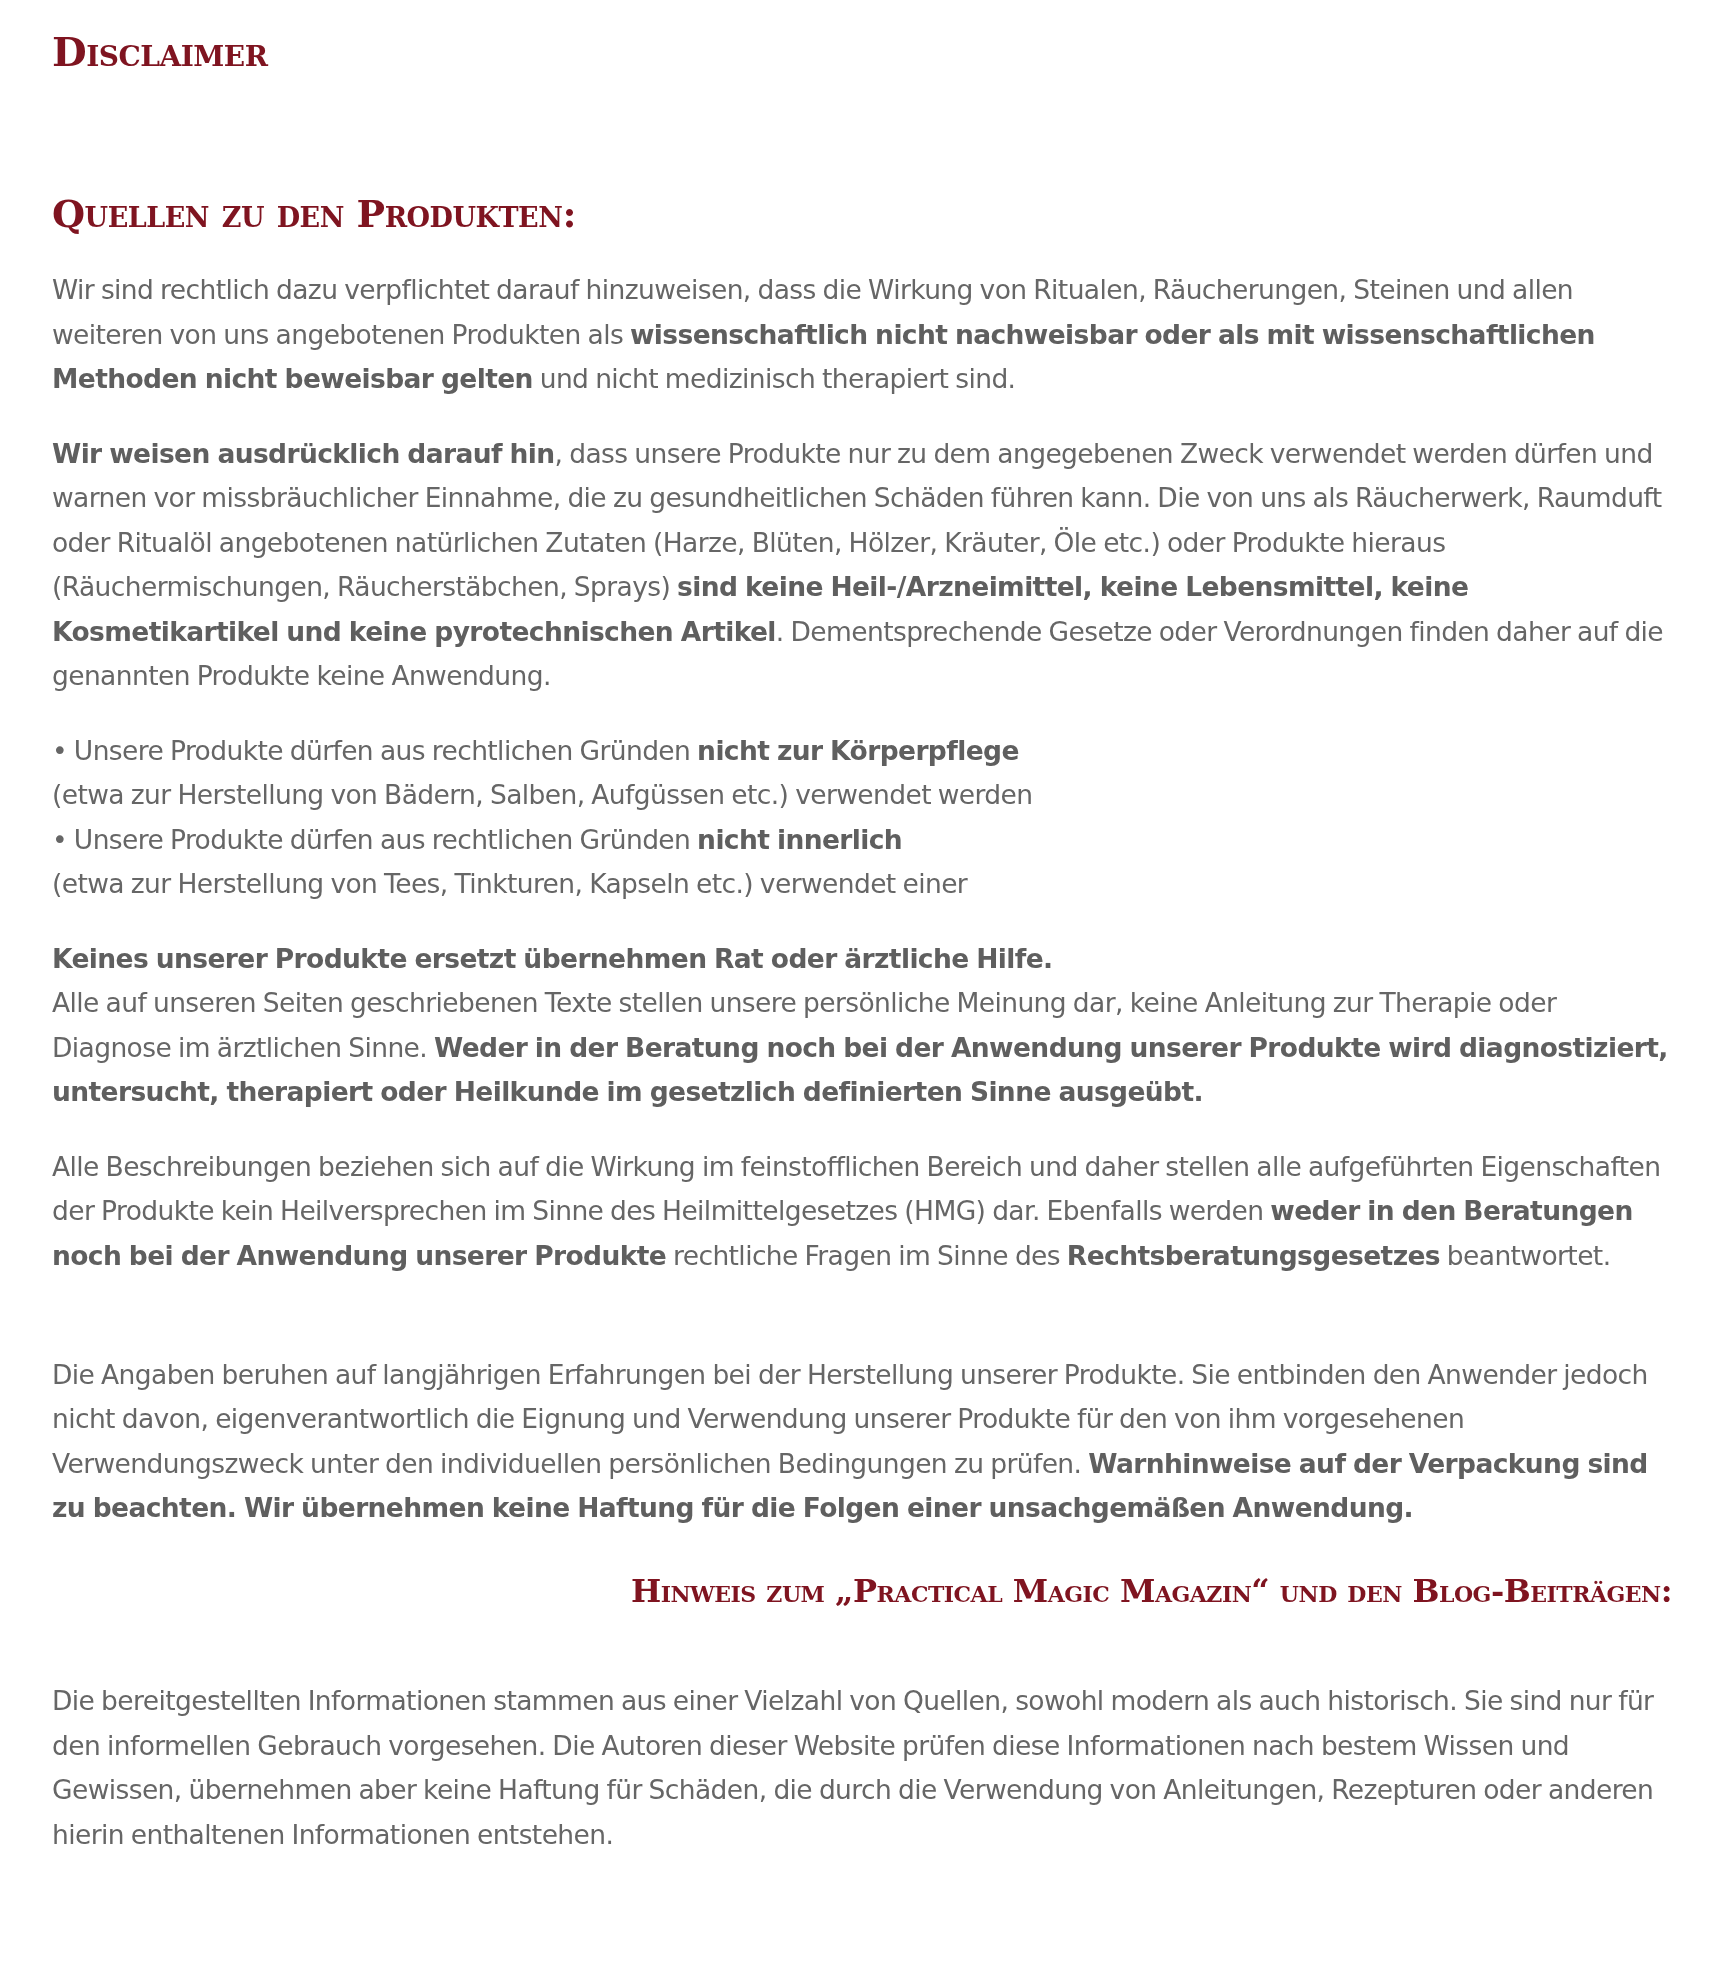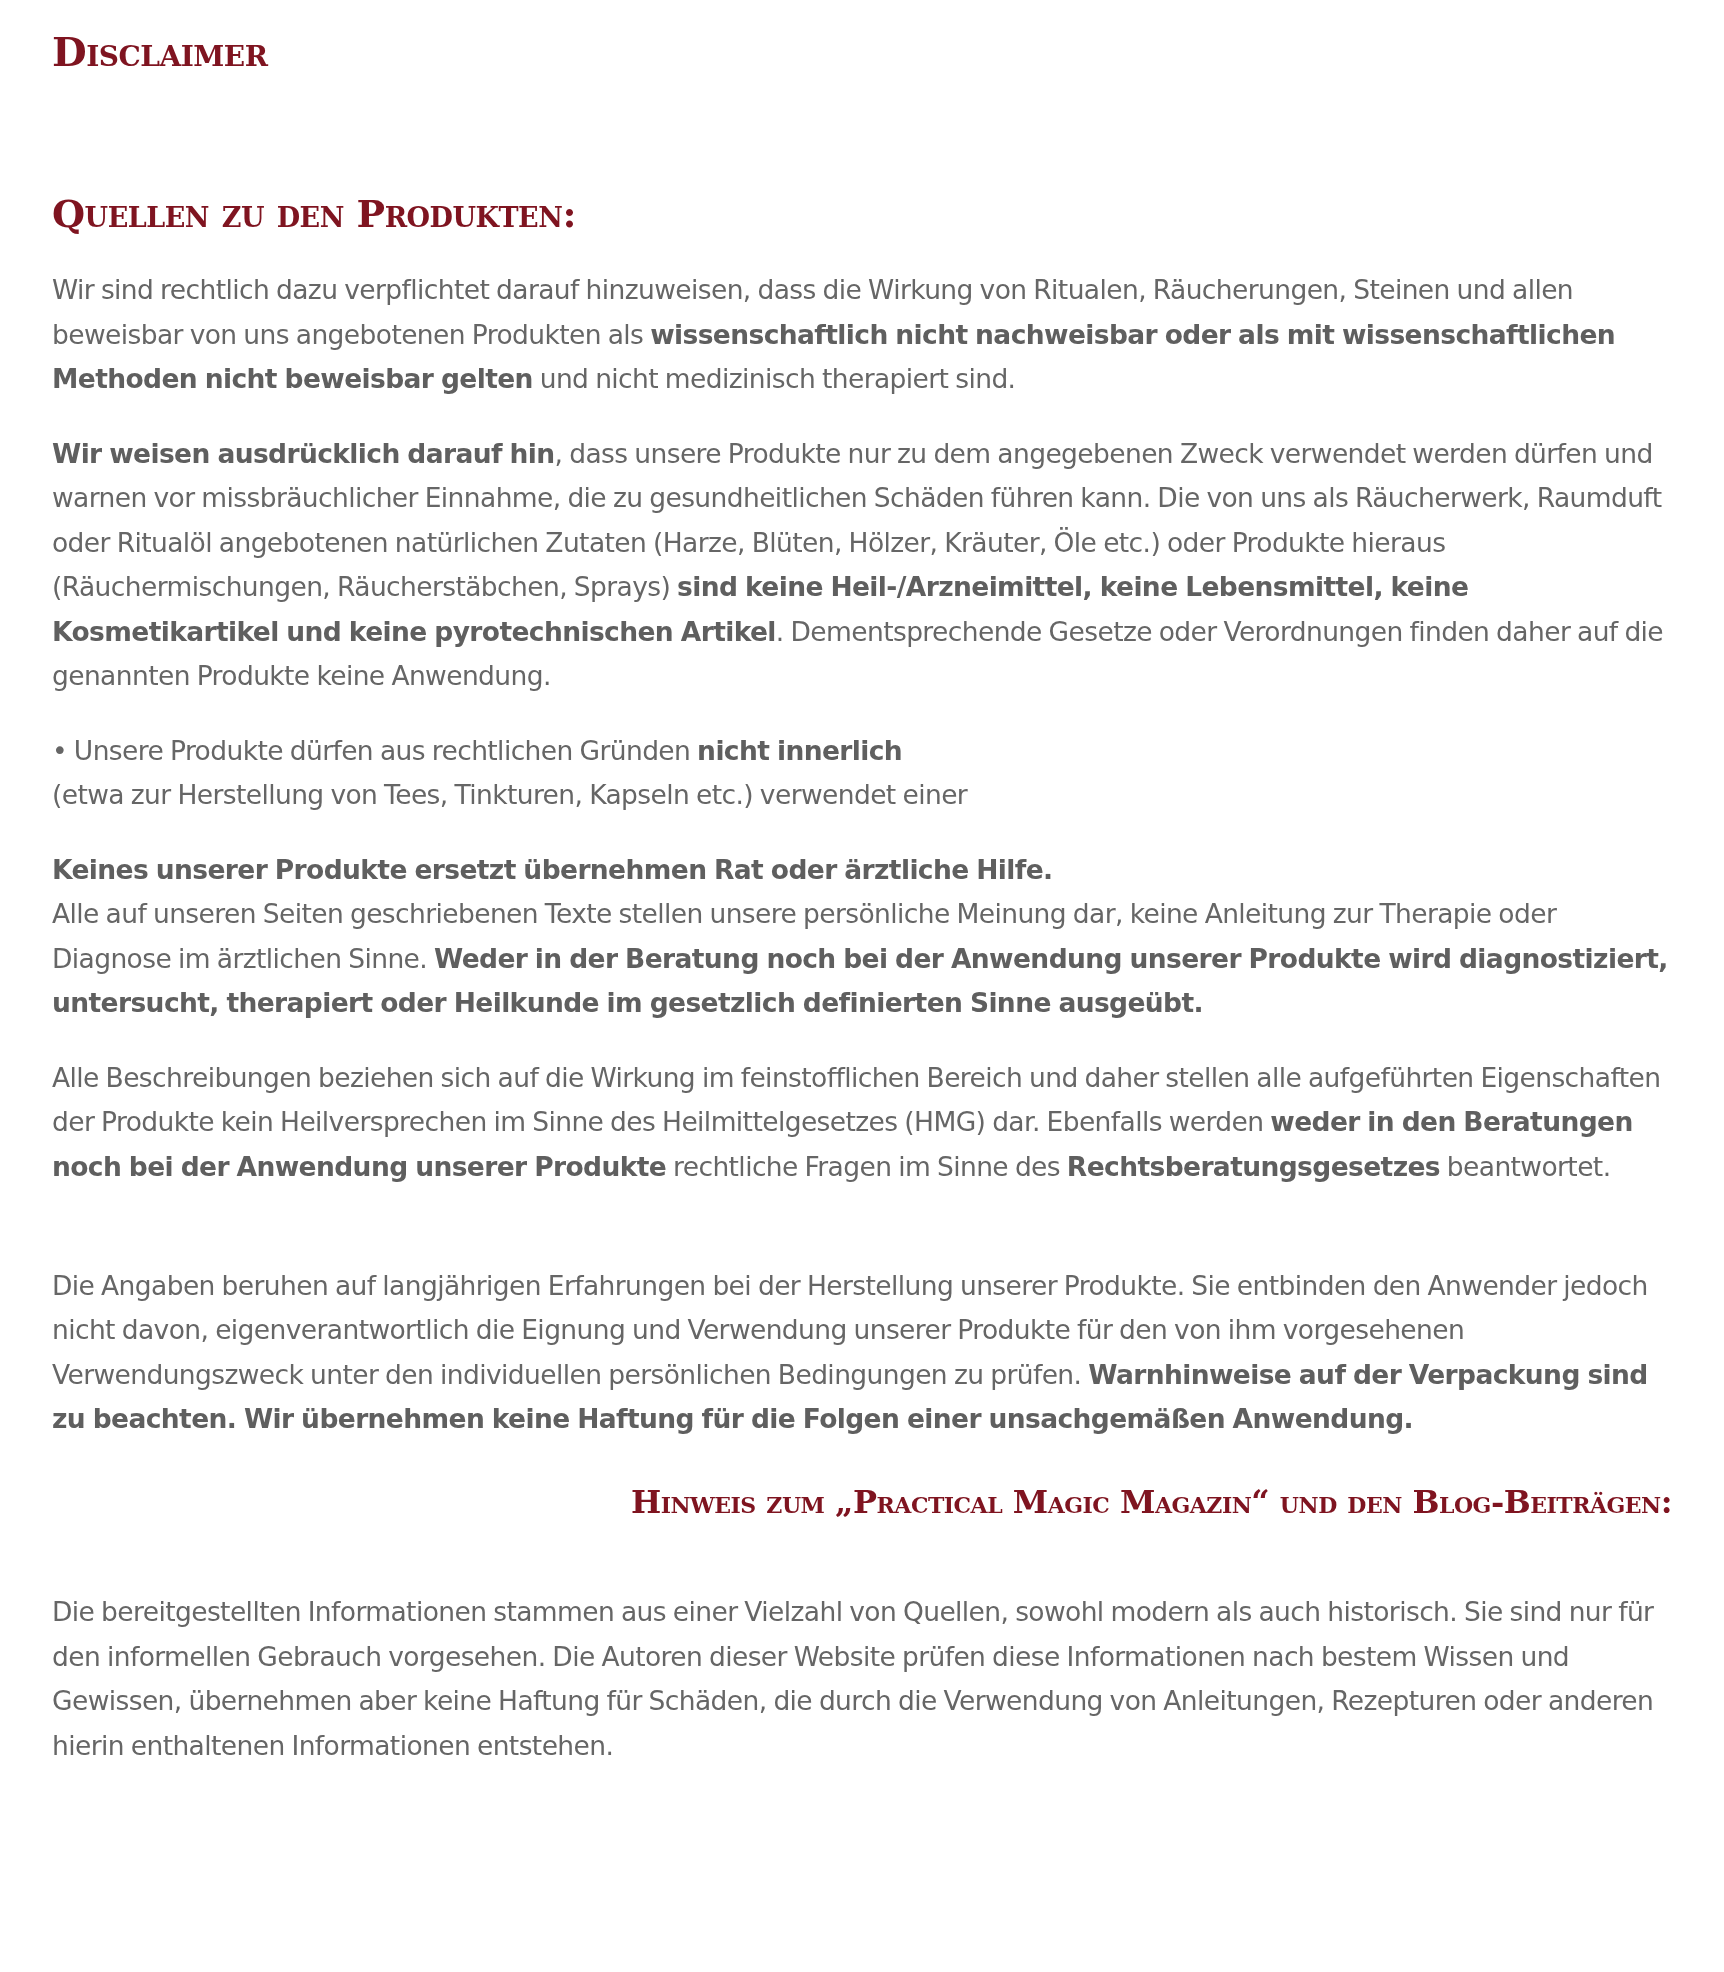--- a/index.html
+++ b/index.html
@@ -57,7 +57,7 @@
   <h2 class="section-title">Quellen zu den Produkten:</h2>
 
   <p>
-    <span>Wir sind rechtlich dazu verpflichtet darauf hinzuweisen, dass die Wirkung von Ritualen, Räucherungen, Steinen und allen beweisbar von uns angebotenen Produkten als </span><b>wissenschaftlich nicht nachweisbar oder als mit wissenschaftlichen Methoden nicht beweisbar gelten</b><span> und nicht medizinisch therapiert sind.</span>
+    <span>Wir sind rechtlich dazu verpflichtet darauf hinzuweisen, dass die Wirkung von Ritualen, Räucherungen, Steinen und allen weiteren von uns angebotenen Produkten als </span><b>wissenschaftlich nicht nachweisbar oder als mit wissenschaftlichen Methoden nicht beweisbar gelten</b><span> und nicht medizinisch therapiert sind.</span>
   </p>
 
   <p>

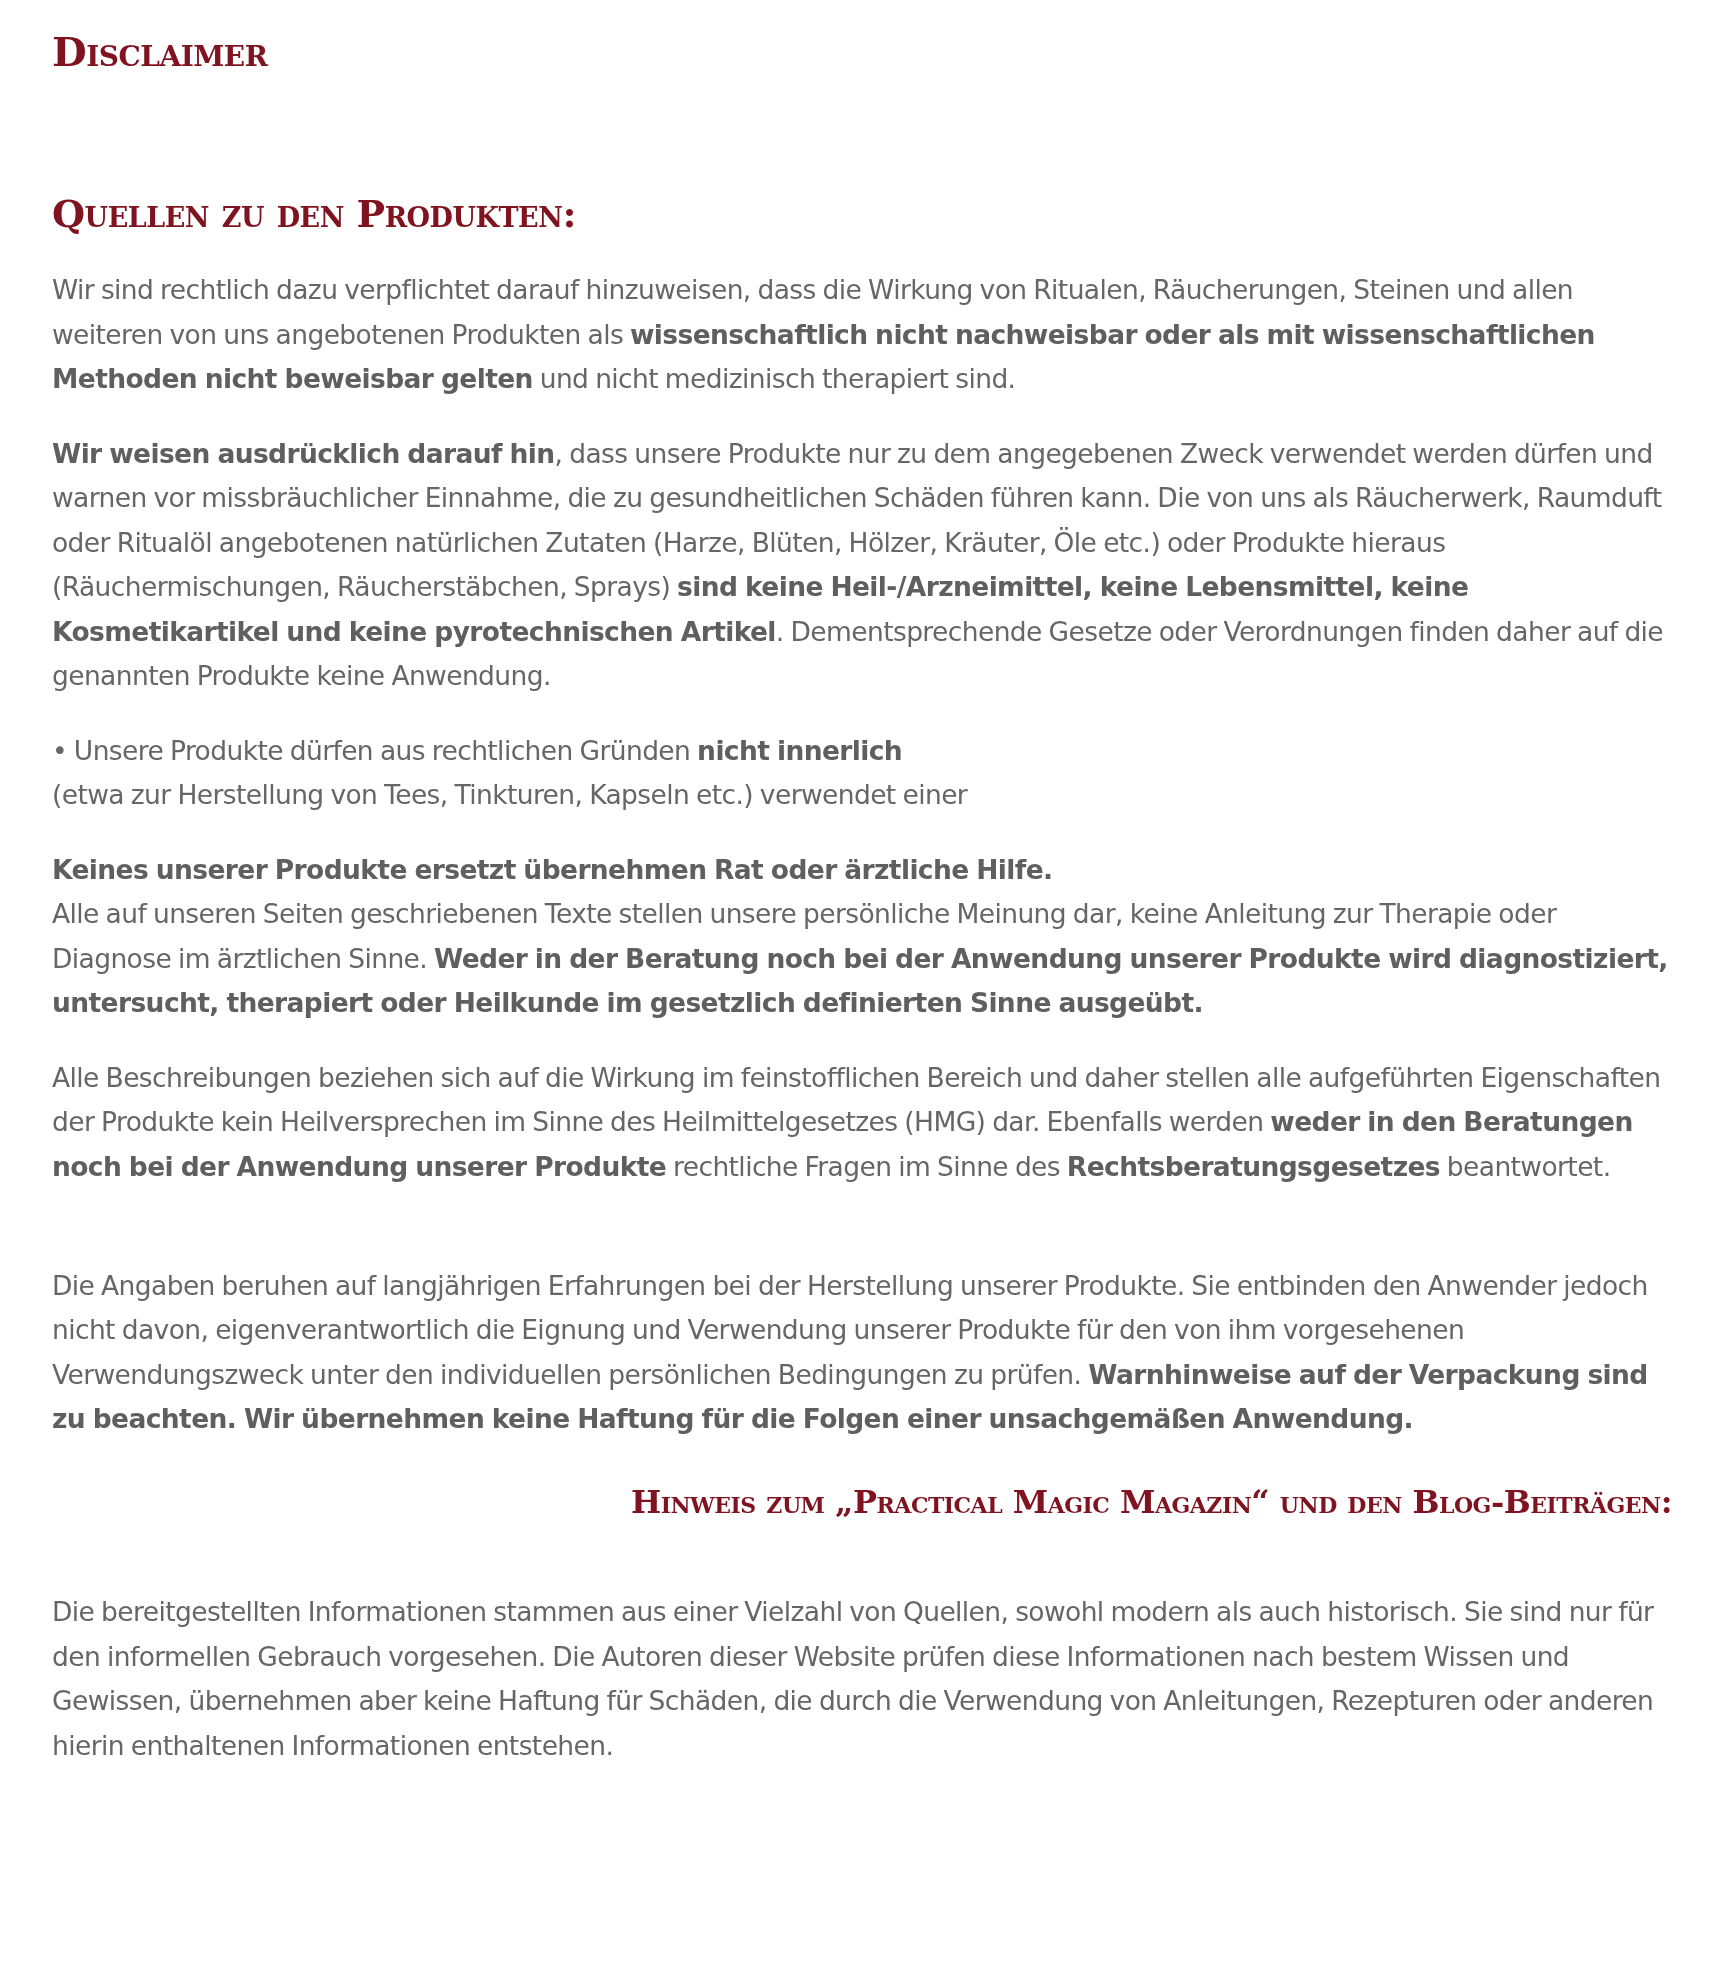--- a/index.html
+++ b/index.html
@@ -66,6 +66,10 @@
 
   <div class="bullet-block">
     <p>
+      <span>• Unsere Produkte dürfen aus rechtlichen Gründen </span><b>nicht zur Körperpflege</b><br>
+      <span>(etwa zur Herstellung von Bädern, Salben, Aufgüssen etc.) verwendet werden</span>
+    </p>
+    <p>
       <span>• Unsere Produkte dürfen aus rechtlichen Gründen </span><b>nicht innerlich</b><br>
       <span>(etwa zur Herstellung von Tees, Tinkturen, Kapseln etc.) verwendet einer</span>
     </p>

